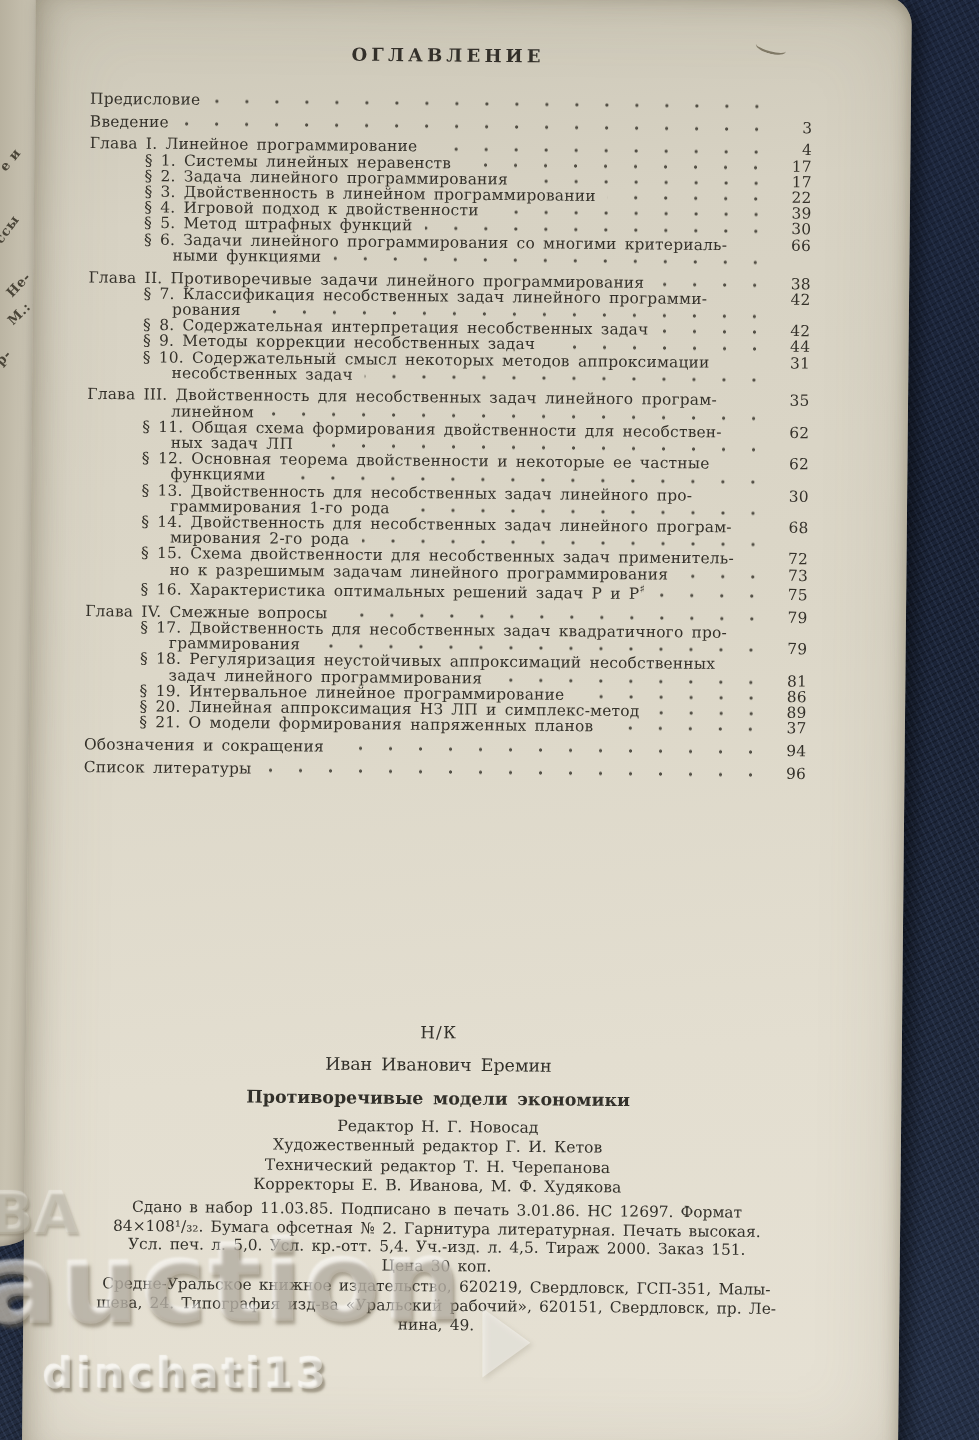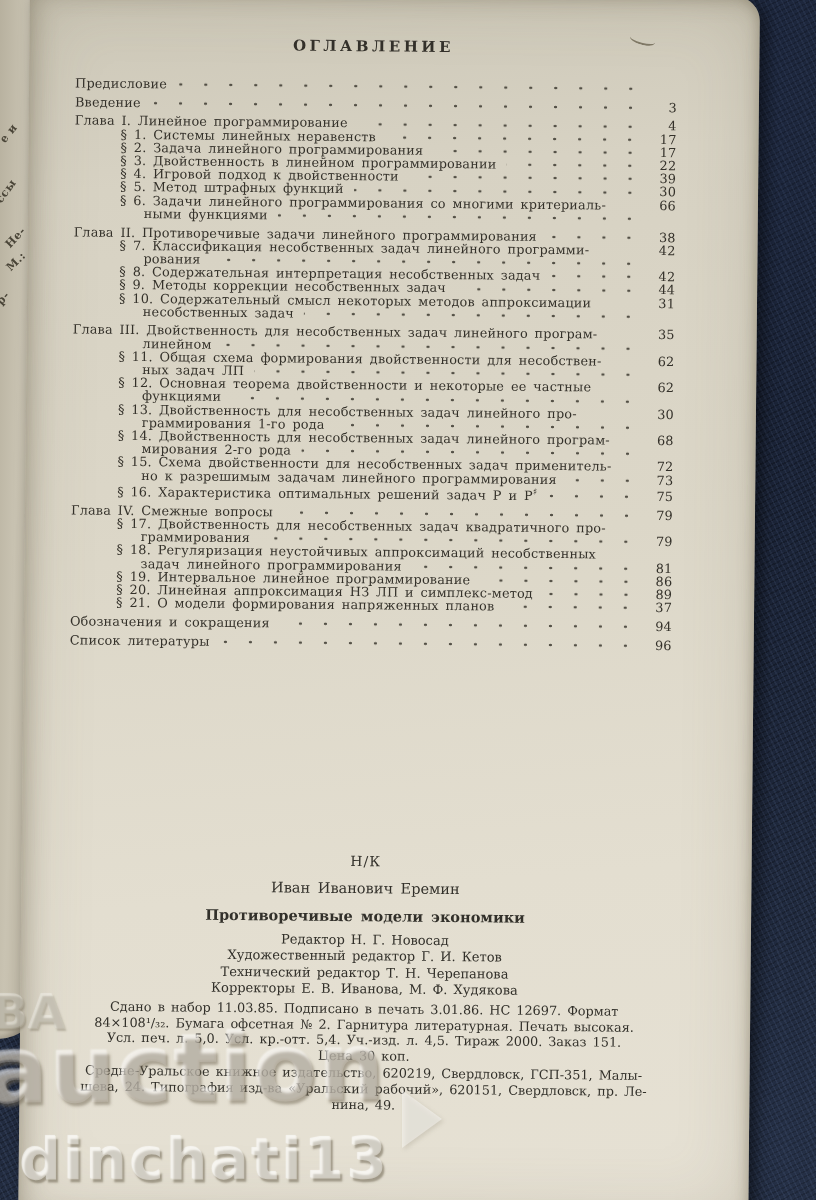--- a/index.html
+++ b/index.html
@@ -100,7 +100,7 @@
     filter:drop-shadow(2px 2px 2px rgba(100,92,72,.4));
   }
   .wm-user{
-    left:20px;top:1126px;font-size:57px;letter-spacing:3px;
+    left:36px;top:1126px;font-size:35px;letter-spacing:3px;
     color:rgba(248,246,240,.5);
     text-shadow:2px 3px 2px rgba(105,96,76,.55), -1px -1px 1px rgba(255,255,255,.7);
   }

